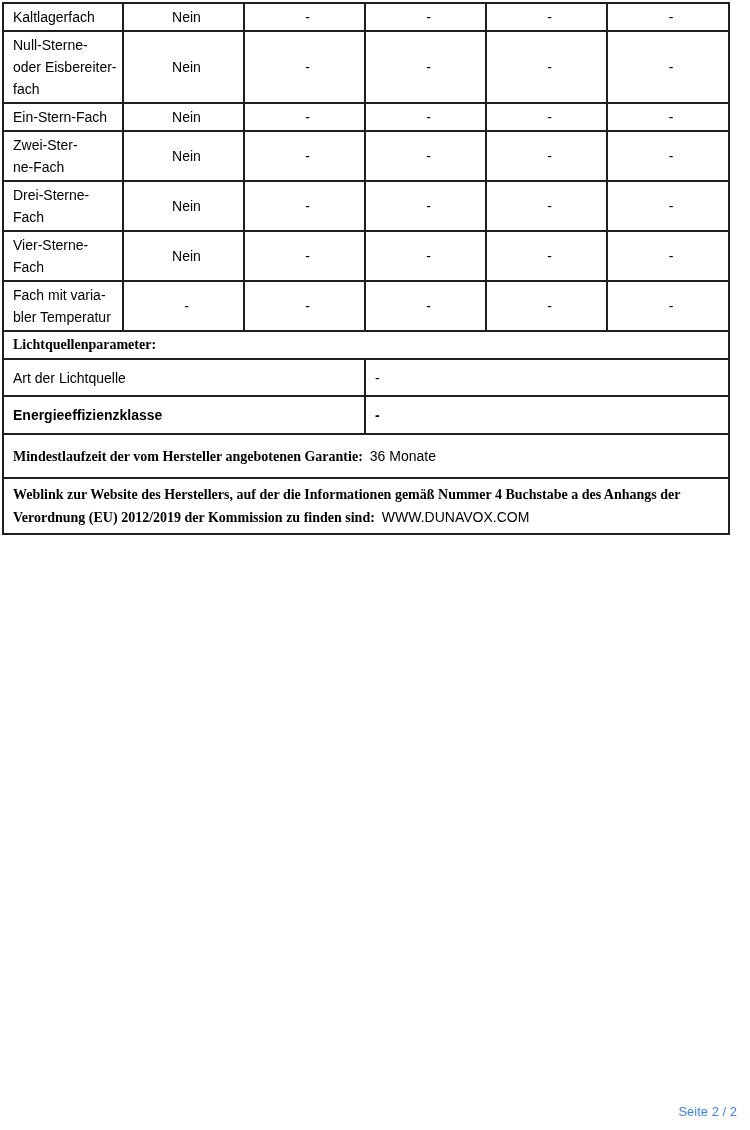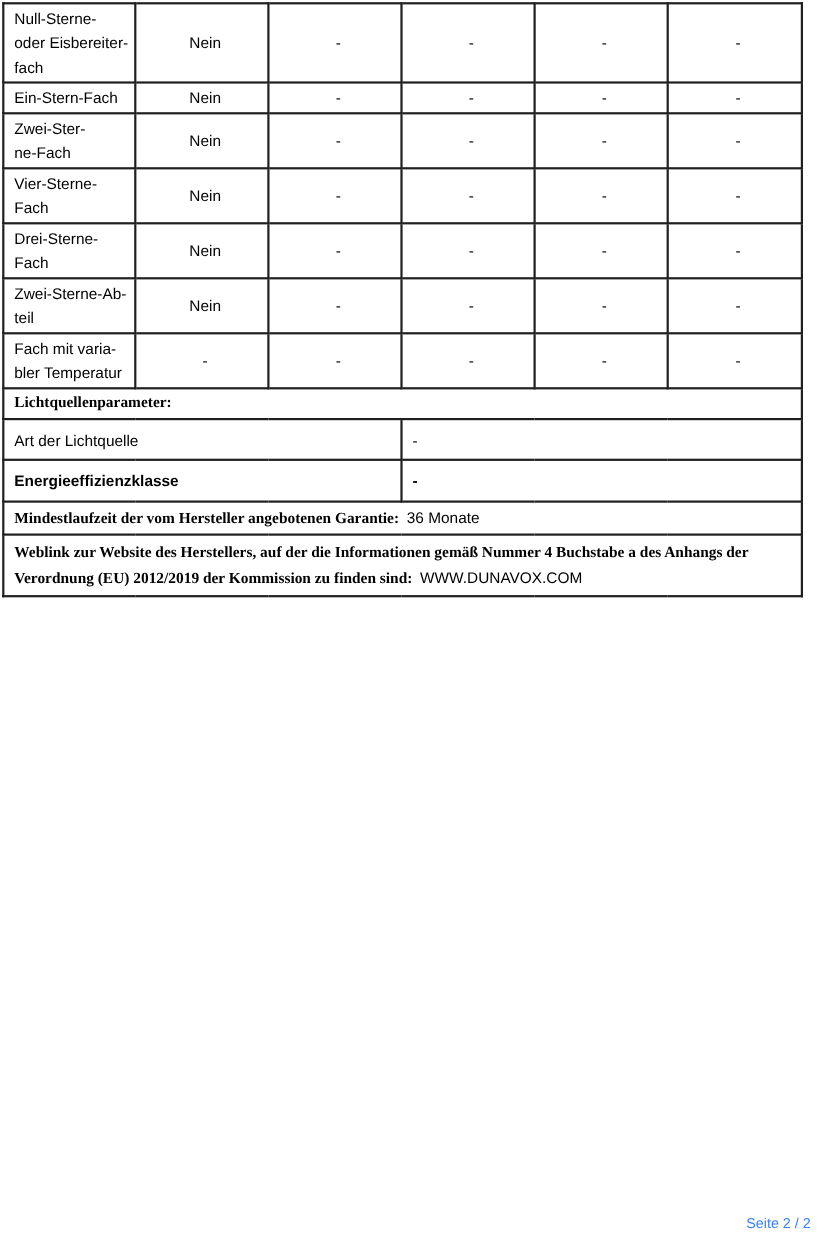--- a/index.html
+++ b/index.html
@@ -67,6 +67,14 @@
     <col style="width:122px">
   </colgroup>
   <tbody>
+    <tr class="h25">
+      <td class="lbl">Kaltlagerfach</td>
+      <td class="val">Nein</td>
+      <td class="val">-</td>
+      <td class="val">-</td>
+      <td class="val">-</td>
+      <td class="val">-</td>
+    </tr>
     <tr class="h68">
       <td class="lbl">Null-Sterne-
 oder Eisbereiter-

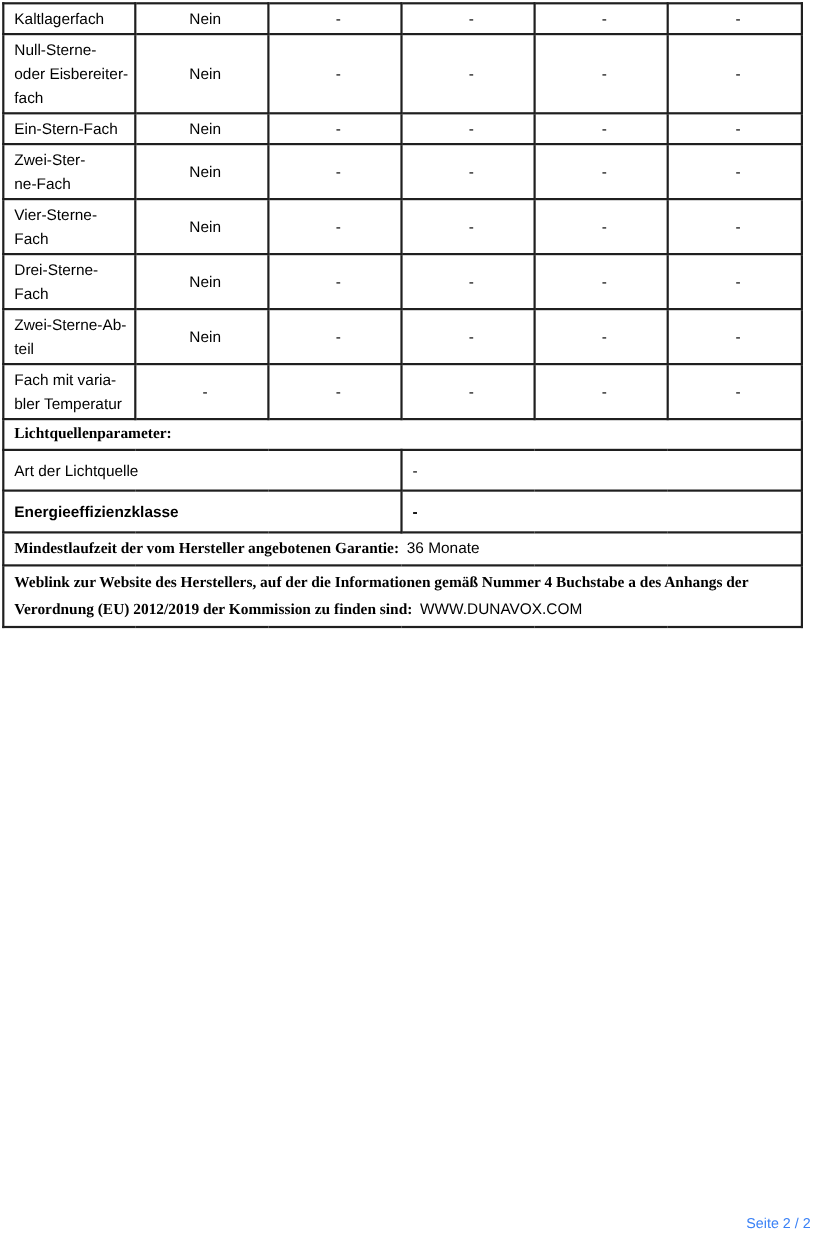--- a/index.html
+++ b/index.html
@@ -103,7 +103,7 @@
       <td class="val">-</td>
     </tr>
     <tr class="h25">
-      <td class="lbl">Vier-Sterne-Fach</td>
+      <td class="lbl">Drei-Sterne-Fach</td>
       <td class="val">Nein</td>
       <td class="val">-</td>
       <td class="val">-</td>
@@ -111,7 +111,7 @@
       <td class="val">-</td>
     </tr>
     <tr class="h25">
-      <td class="lbl">Drei-Sterne-Fach</td>
+      <td class="lbl">Vier-Sterne-Fach</td>
       <td class="val">Nein</td>
       <td class="val">-</td>
       <td class="val">-</td>

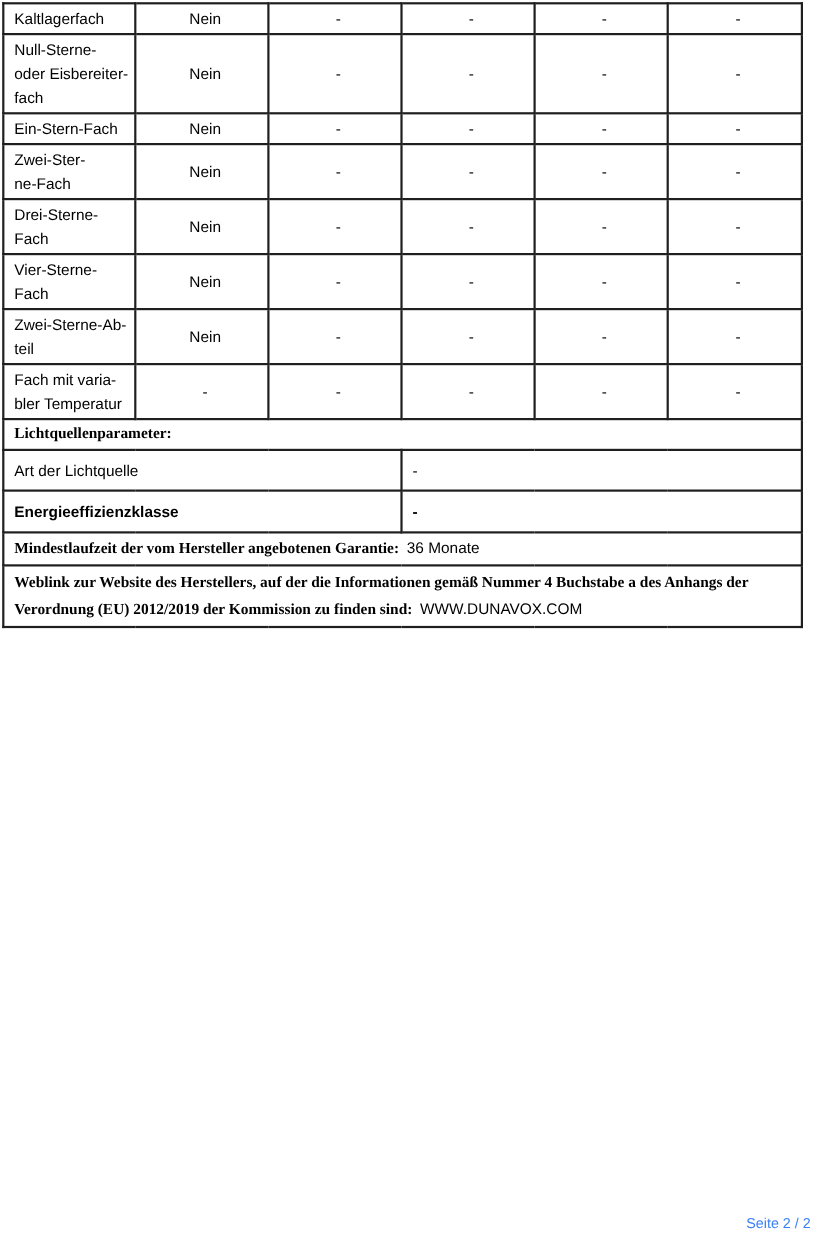--- a/index.html
+++ b/index.html
@@ -118,15 +118,6 @@
       <td class="val">-</td>
       <td class="val">-</td>
     </tr>
-    <tr class="h47">
-      <td class="lbl">Zwei-Sterne-Ab-
-teil</td>
-      <td class="val">Nein</td>
-      <td class="val">-</td>
-      <td class="val">-</td>
-      <td class="val">-</td>
-      <td class="val">-</td>
-    </tr>
     <tr class="h50">
       <td class="lbl">Fach mit varia-
 bler Temperatur</td>

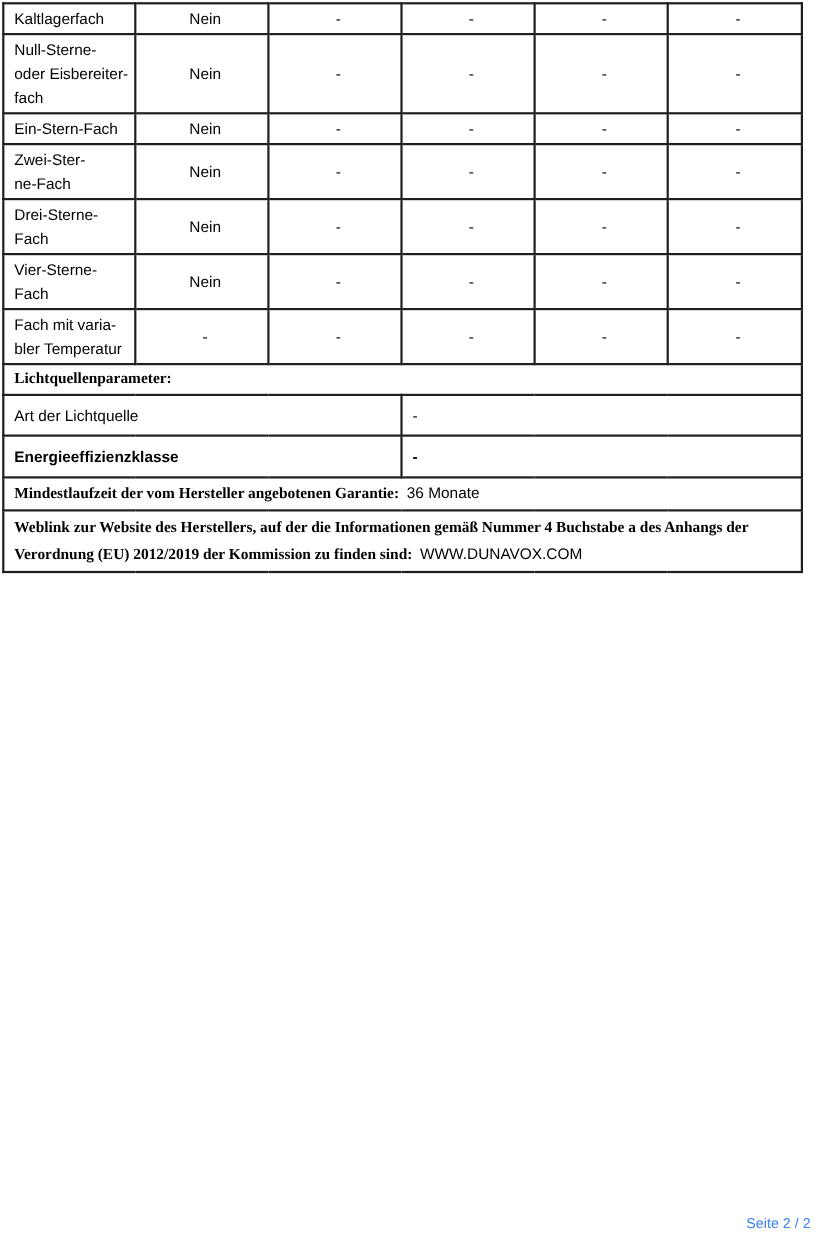--- a/index.html
+++ b/index.html
@@ -42,7 +42,7 @@
   tr.h28 { height: 28px; }
   tr.h37 { height: 37px; }
   tr.h38 { height: 38px; font-weight: bold; }
-  tr.h30 { height: 30px; padding-left: 22px; }
+  tr.h30 { height: 44px; padding-left: 22px; }
   tr.h33 { height: 33px; }
   tr.h56 { height: 56px; }
   .footer {

